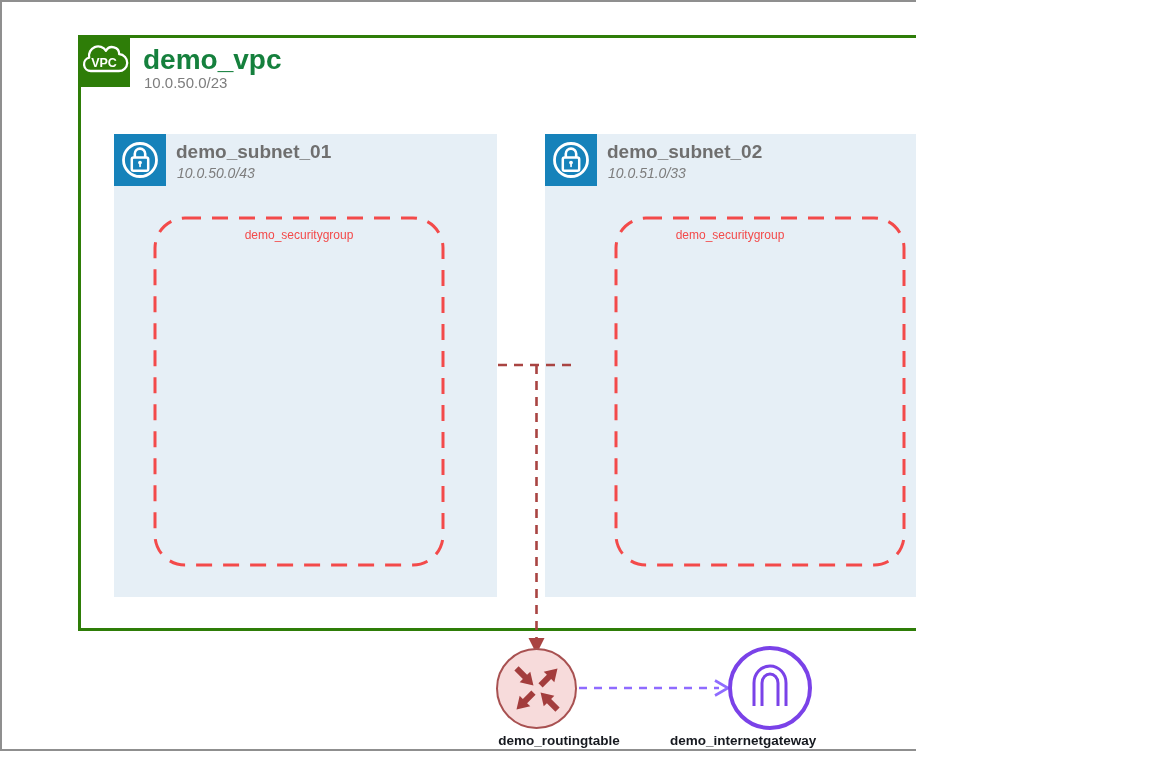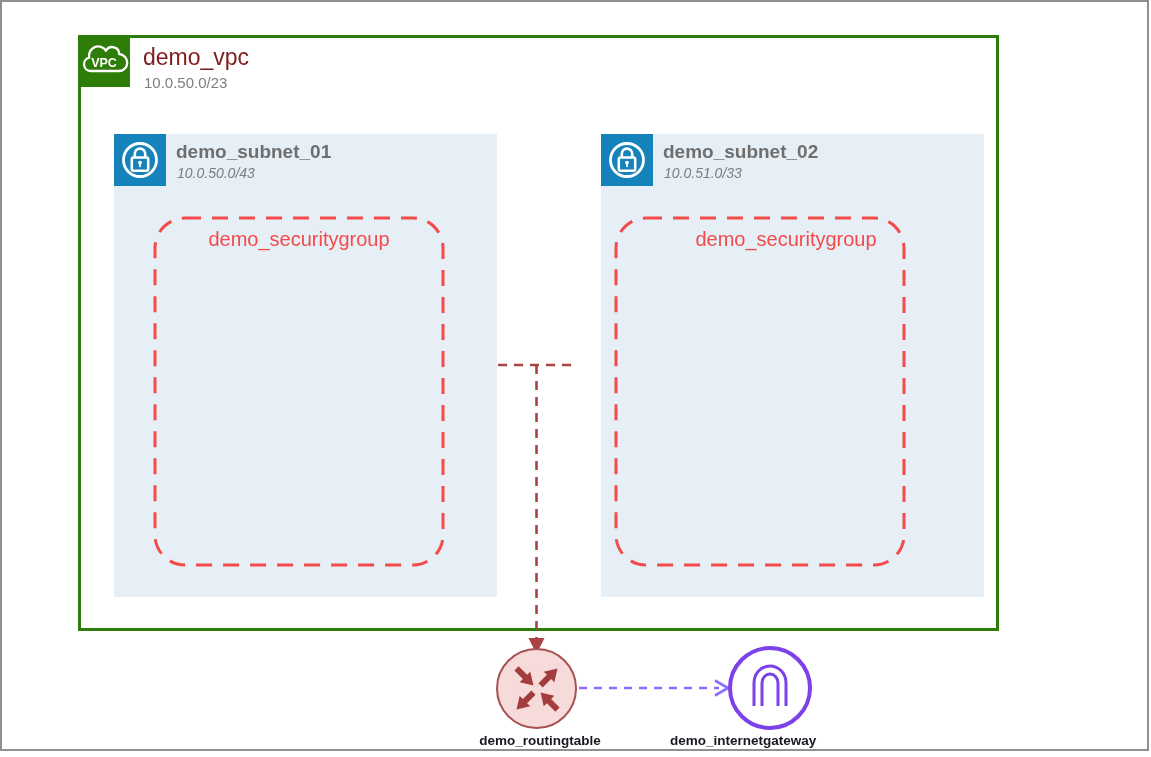--- a/index.html
+++ b/index.html
@@ -5,7 +5,7 @@
   * { margin: 0; padding: 0; box-sizing: border-box; }
   body { background: #ffffff; font-family: "Liberation Sans", sans-serif; }
   .canvas {
-    position: relative; width: 1151px; height: 757px;
+    position: relative; width: 916px; height: 757px;
     background: #ffffff; overflow: hidden;
   }
   .frame {

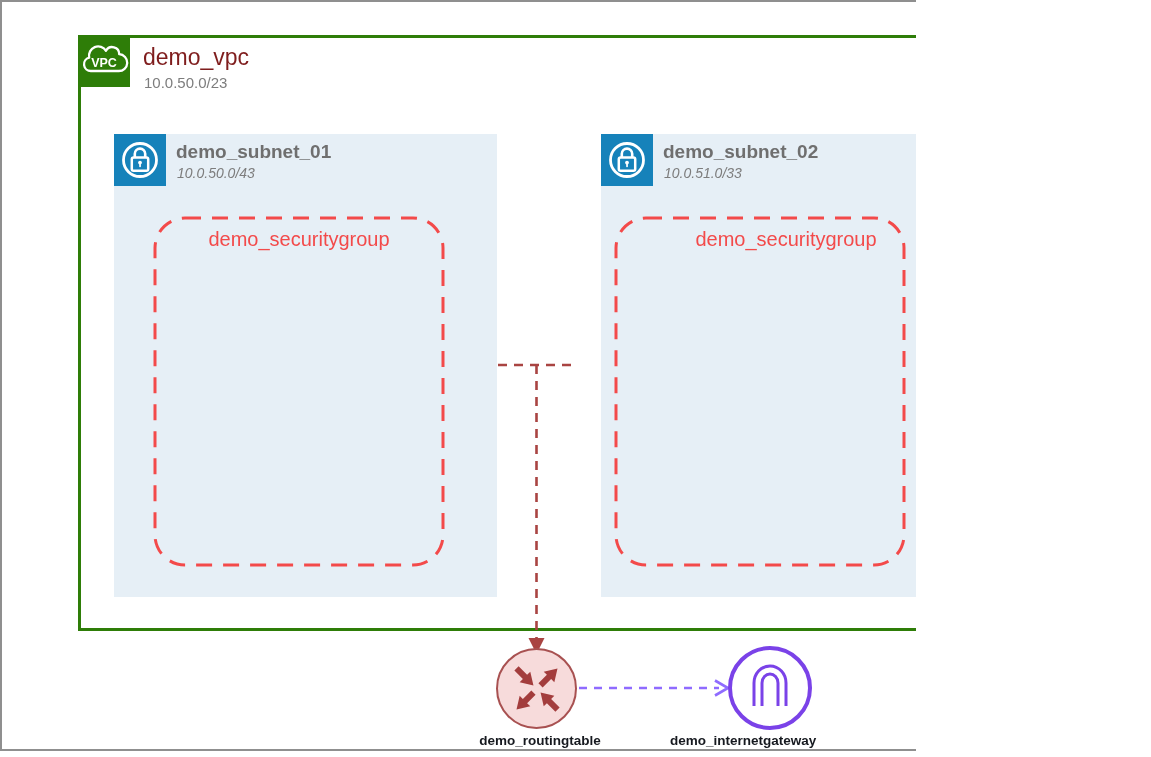--- a/index.html
+++ b/index.html
@@ -23,7 +23,7 @@
   }
   .vpc-title {
     position: absolute; left: 62px; top: 6px;
-    font-size: 23px; font-weight: normal; color: #7f1d1d; white-space: nowrap;
+    font-size: 28px; font-weight: bold; color: #15803d; white-space: nowrap;
   }
   .vpc-cidr {
     position: absolute; left: 63px; top: 36px;

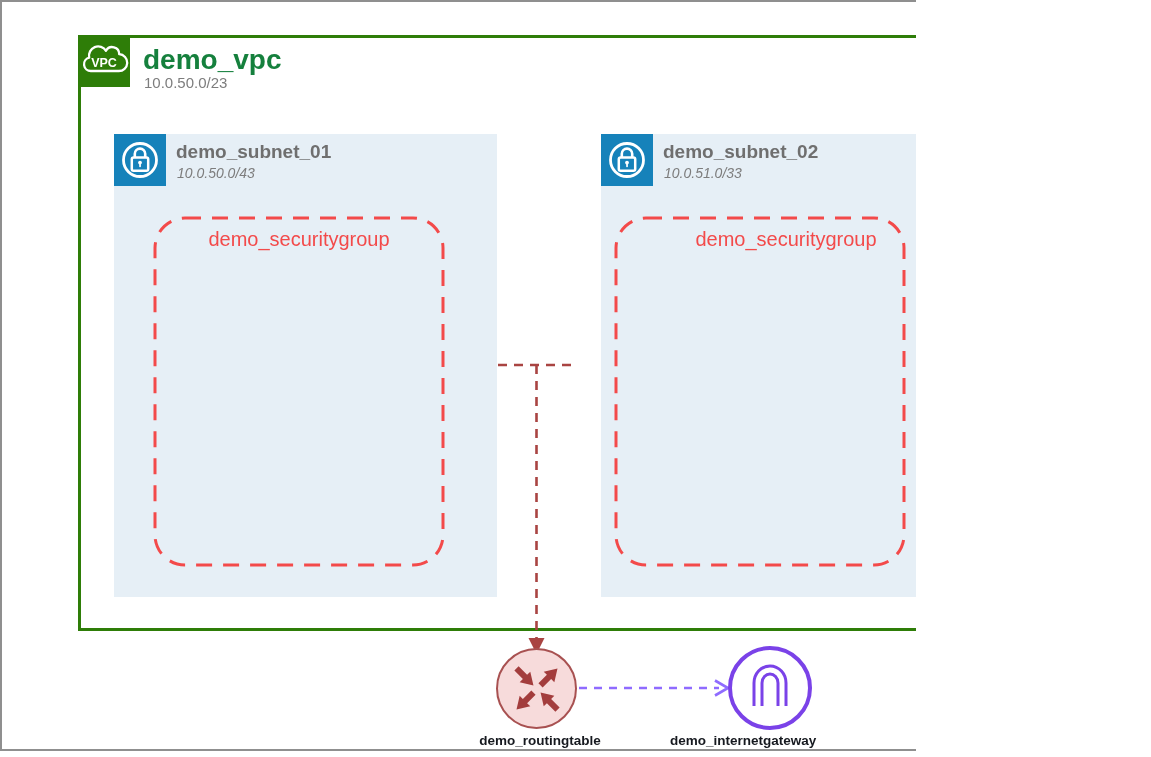--- a/index.html
+++ b/index.html
@@ -35,7 +35,7 @@
     background: #e6eff6;
   }
   .subnet-1 { left: 114px; }
-  .subnet-2 { left: 601px; }
+  .subnet-2 { left: 545px; }
   .subnet-icon {
     position: absolute; left: 0; top: 0; width: 52px; height: 52px;
     background: #1682ba;

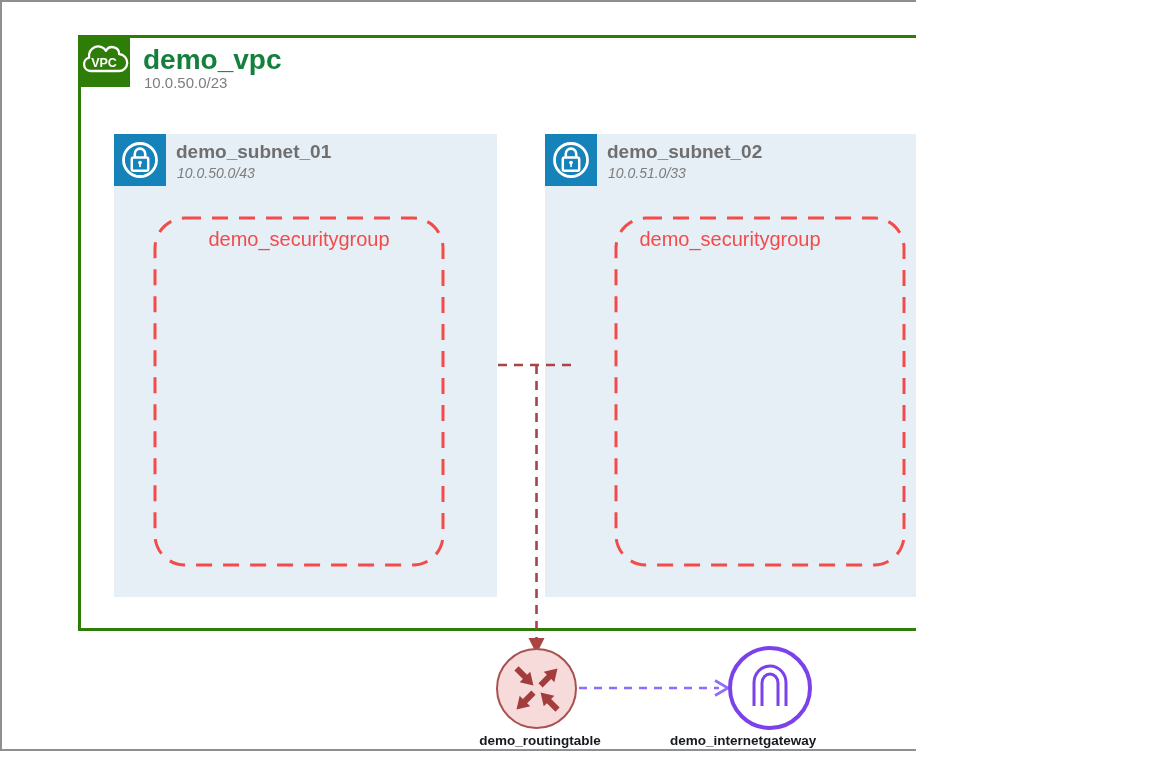--- a/index.html
+++ b/index.html
@@ -50,7 +50,7 @@
   }
   .sg-label {
     position: absolute; left: 41px; top: 94px; width: 288px;
-    text-align: center; font-size: 20px; color: #f34a4a; white-space: nowrap;
+    text-align: center; font-size: 12px; color: #f34a4a; white-space: nowrap;
   }
   
   .overlay {

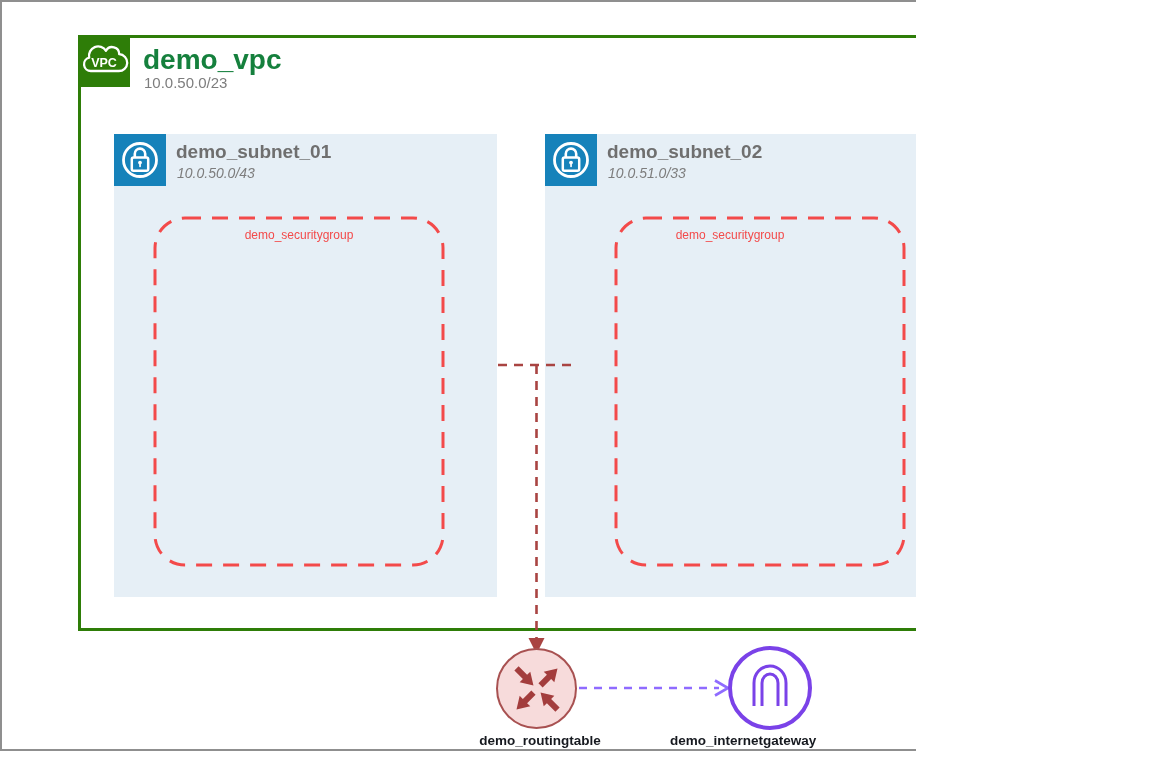--- a/index.html
+++ b/index.html
@@ -64,7 +64,7 @@
     display: flex; align-items: center; justify-content: center;
   }
   .rt-label {
-    position: absolute; left: 440px; top: 733px; width: 200px;
+    position: absolute; left: 459px; top: 733px; width: 200px;
     text-align: center; font-size: 13.5px; font-weight: bold; color: #16191f;
     white-space: nowrap;
   }

